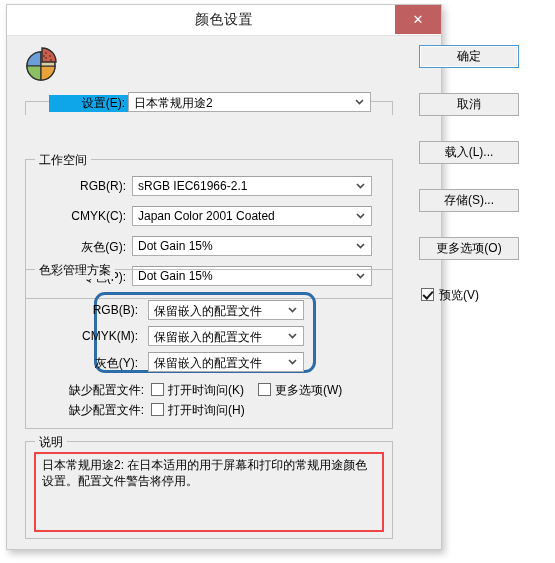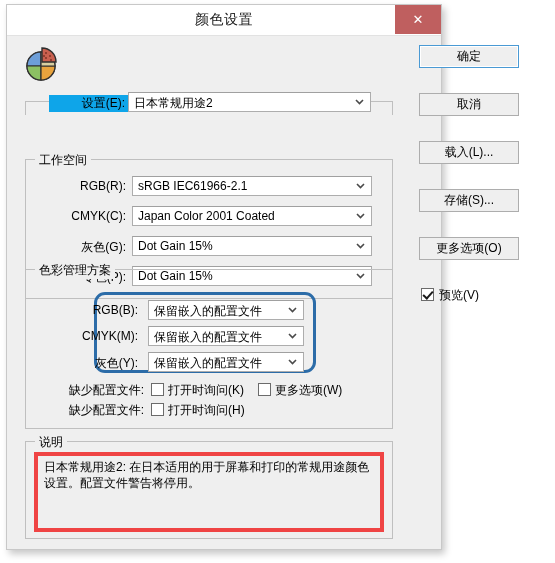--- a/index.html
+++ b/index.html
@@ -264,7 +264,7 @@
     top: 10px;
     right: 8px;
     bottom: 6px;
-    border: 4px solid #ef4444;
+    border: 2px solid #ef4444;
     background: #efefef;
     box-sizing: border-box;
   }

